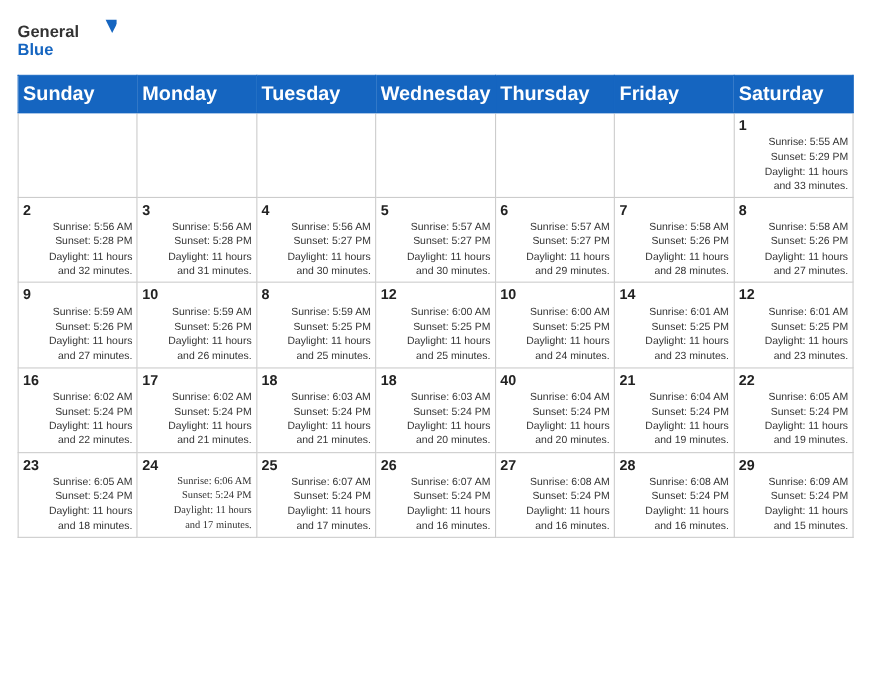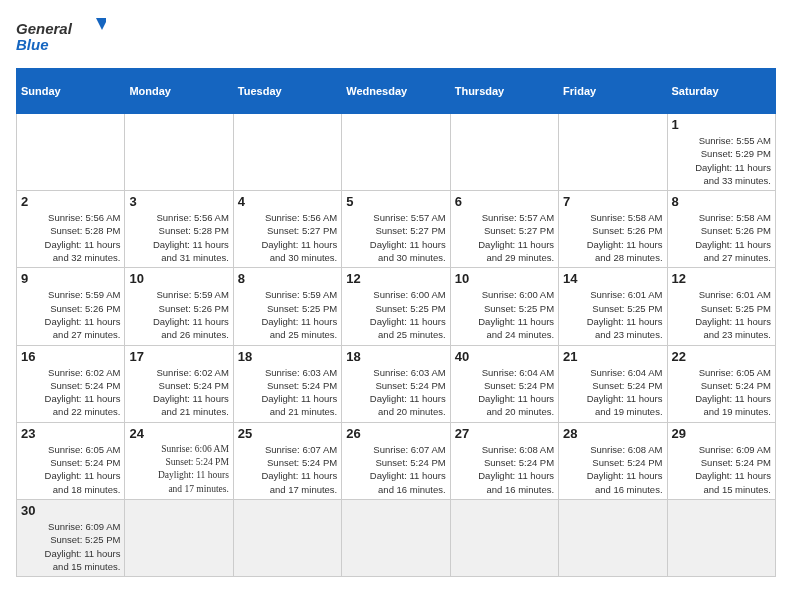--- a/index.html
+++ b/index.html
@@ -15,7 +15,6 @@
       justify-content: space-between;
       align-items: flex-start;
       margin-bottom: 12px;
-      font-style: italic;
     }
     .logo {
       display: flex;

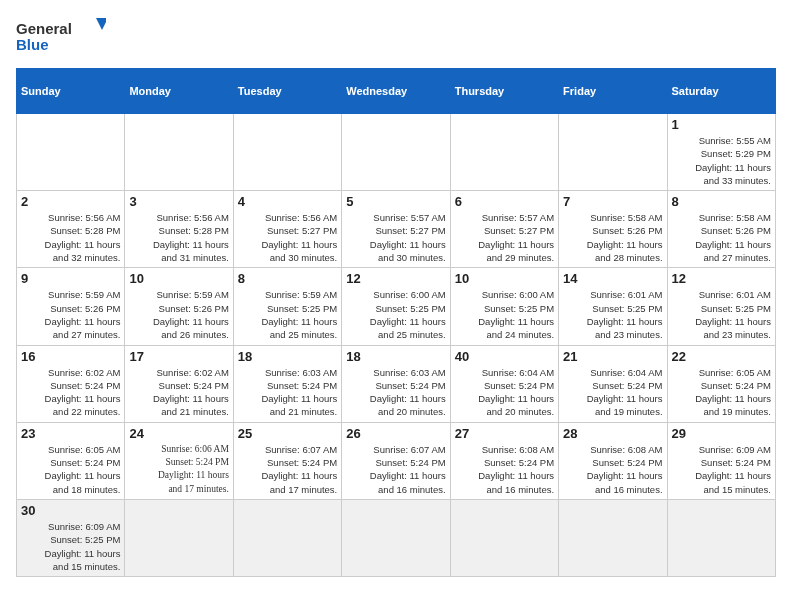--- a/index.html
+++ b/index.html
@@ -41,9 +41,9 @@
     .calendar th {
       background: #1565c0;
       color: #fff;
-      font-size: 11px;
+      font-size: 18px;
       font-weight: bold;
-      padding: 16px 4px;
+      padding: 6px 4px;
       border: 1px solid #1565c0;
       text-align: left;
     }

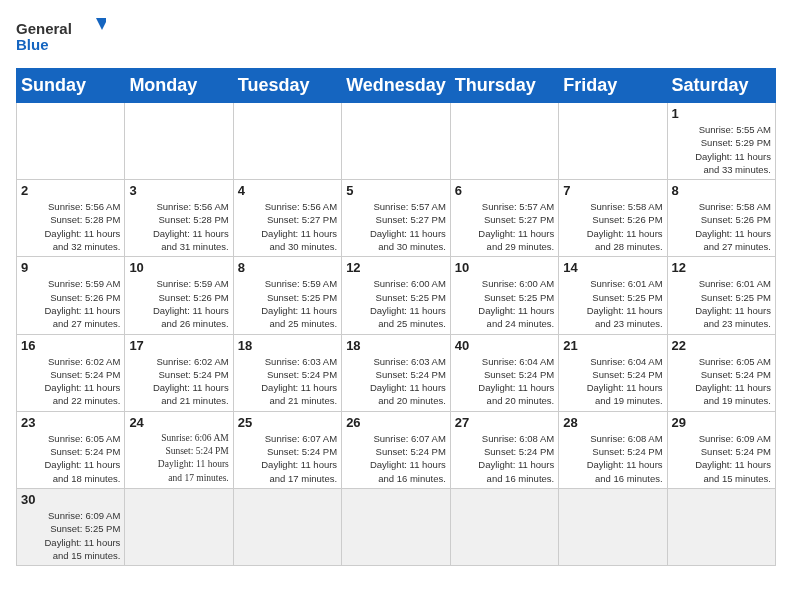--- a/index.html
+++ b/index.html
@@ -324,21 +324,6 @@
 and 15 minutes.</div>
         </td>
       </tr>
-      <tr class="last-row">
-        <td>
-          <span class="day-number">30</span>
-          <div class="day-info" style="white-space: pre-line;">Sunrise: 6:09 AM
-Sunset: 5:25 PM
-Daylight: 11 hours
-and 15 minutes.</div>
-        </td>
-        <td class="empty-cell"></td>
-        <td class="empty-cell"></td>
-        <td class="empty-cell"></td>
-        <td class="empty-cell"></td>
-        <td class="empty-cell"></td>
-        <td class="empty-cell"></td>
-      </tr>
     </tbody>
 </table>
 

